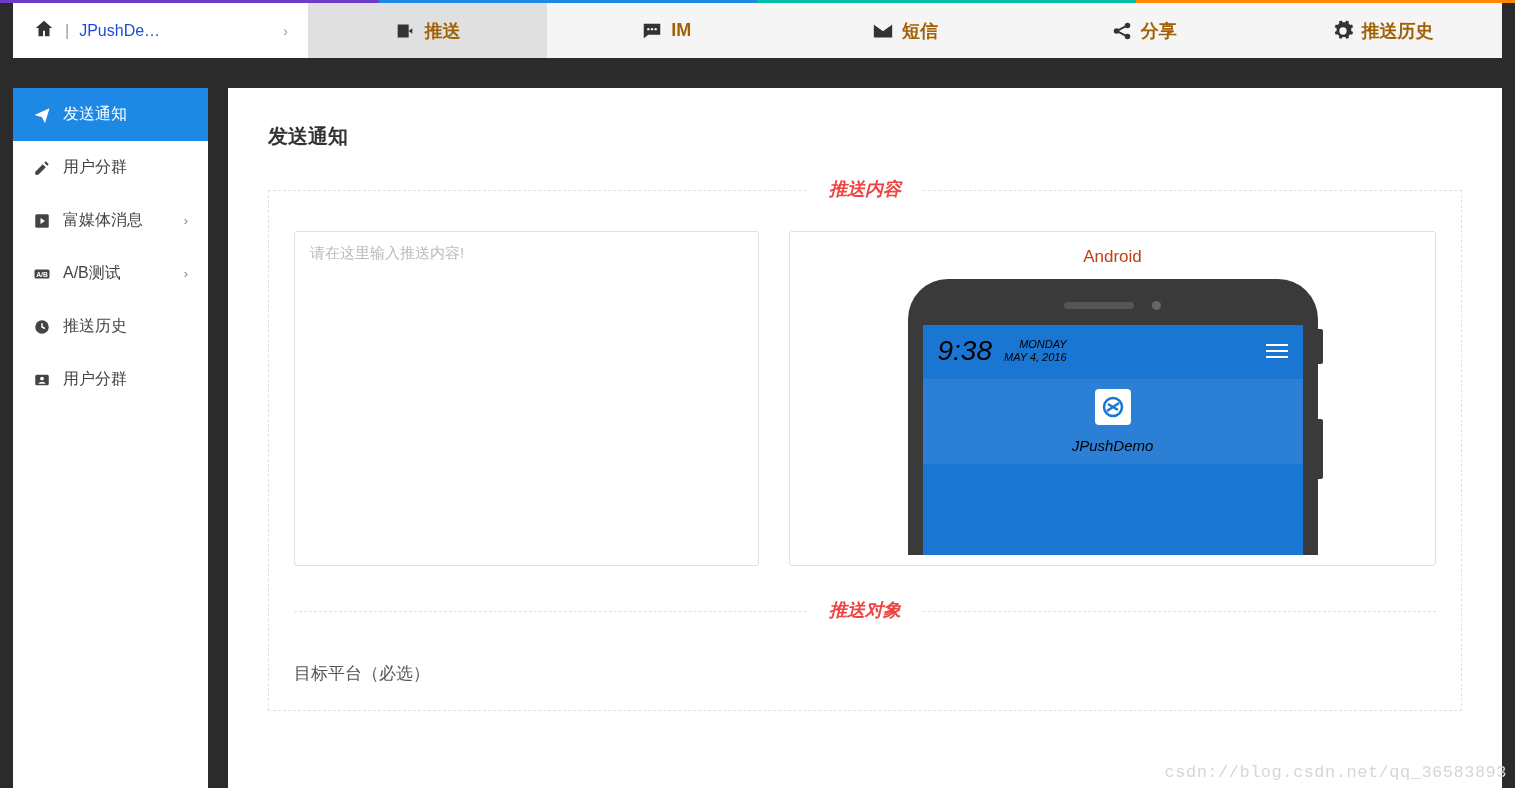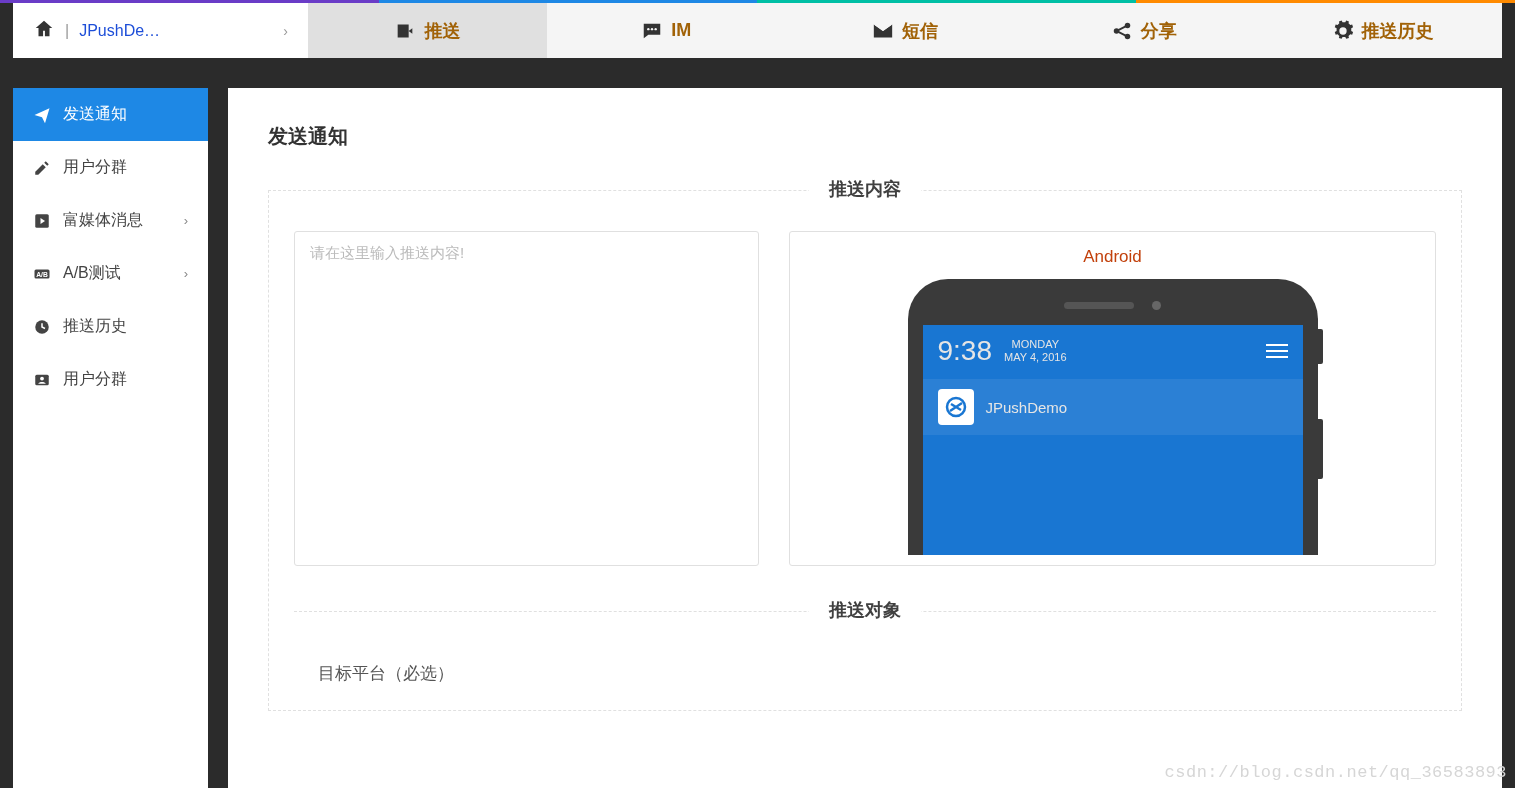--- a/index.html
+++ b/index.html
@@ -118,7 +118,8 @@
   padding: 0 20px;
   font-size: 18px;
   font-weight: 700;
-  color: #404040;
+  color: #ef4444;
+  font-style: italic;
 }
 .section-row {
   display: flex;

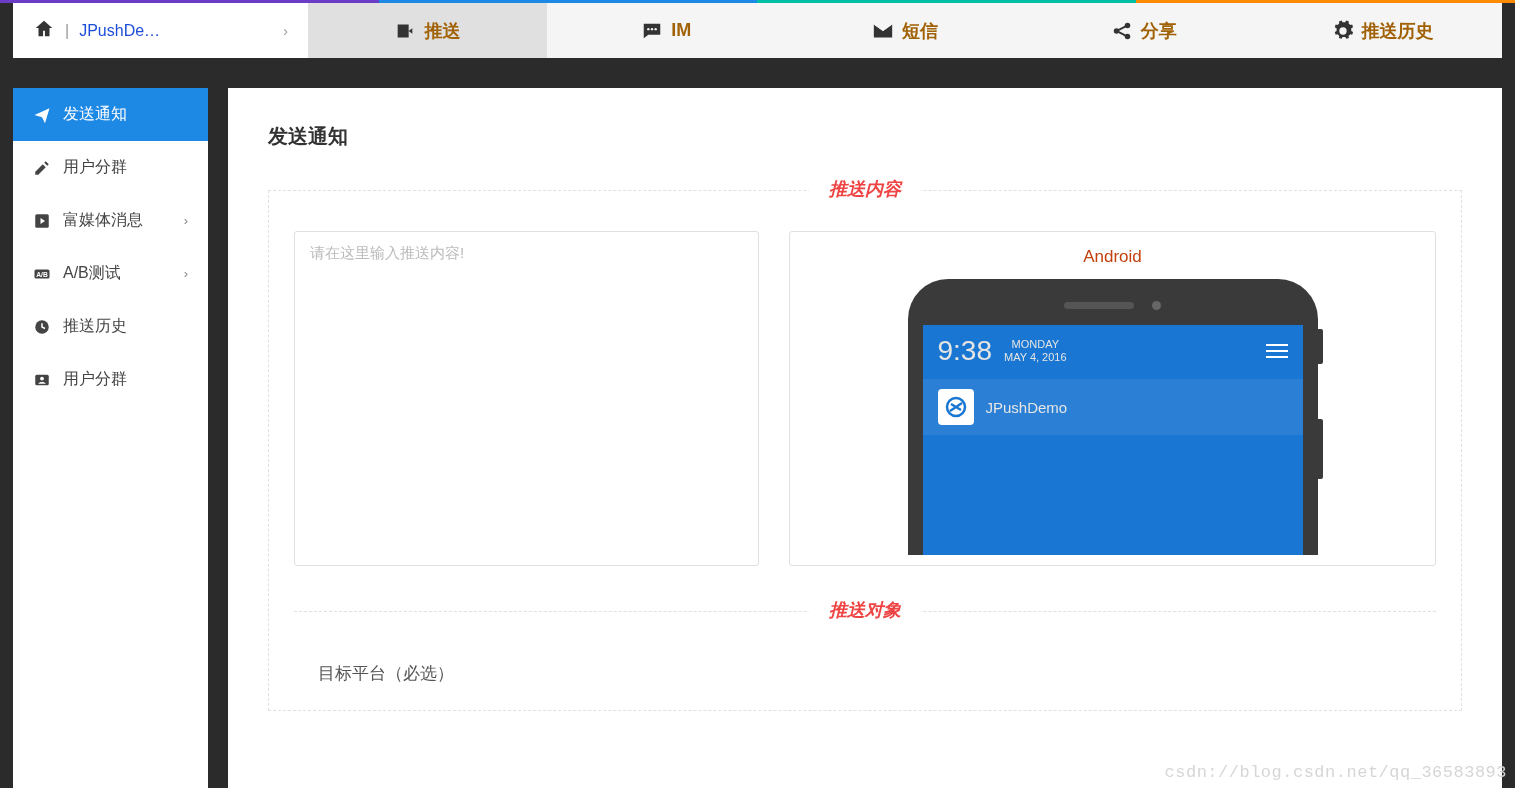--- a/index.html
+++ b/index.html
@@ -193,9 +193,10 @@
 
 .screen {
   background: #1976d2;
-  color: #e5e5e5;
-  text-align: center;
+  color: #000000;
+  text-align: right;
   min-height: 230px;
+  font-style: italic;
 }
 .status-bar {
   display: flex;

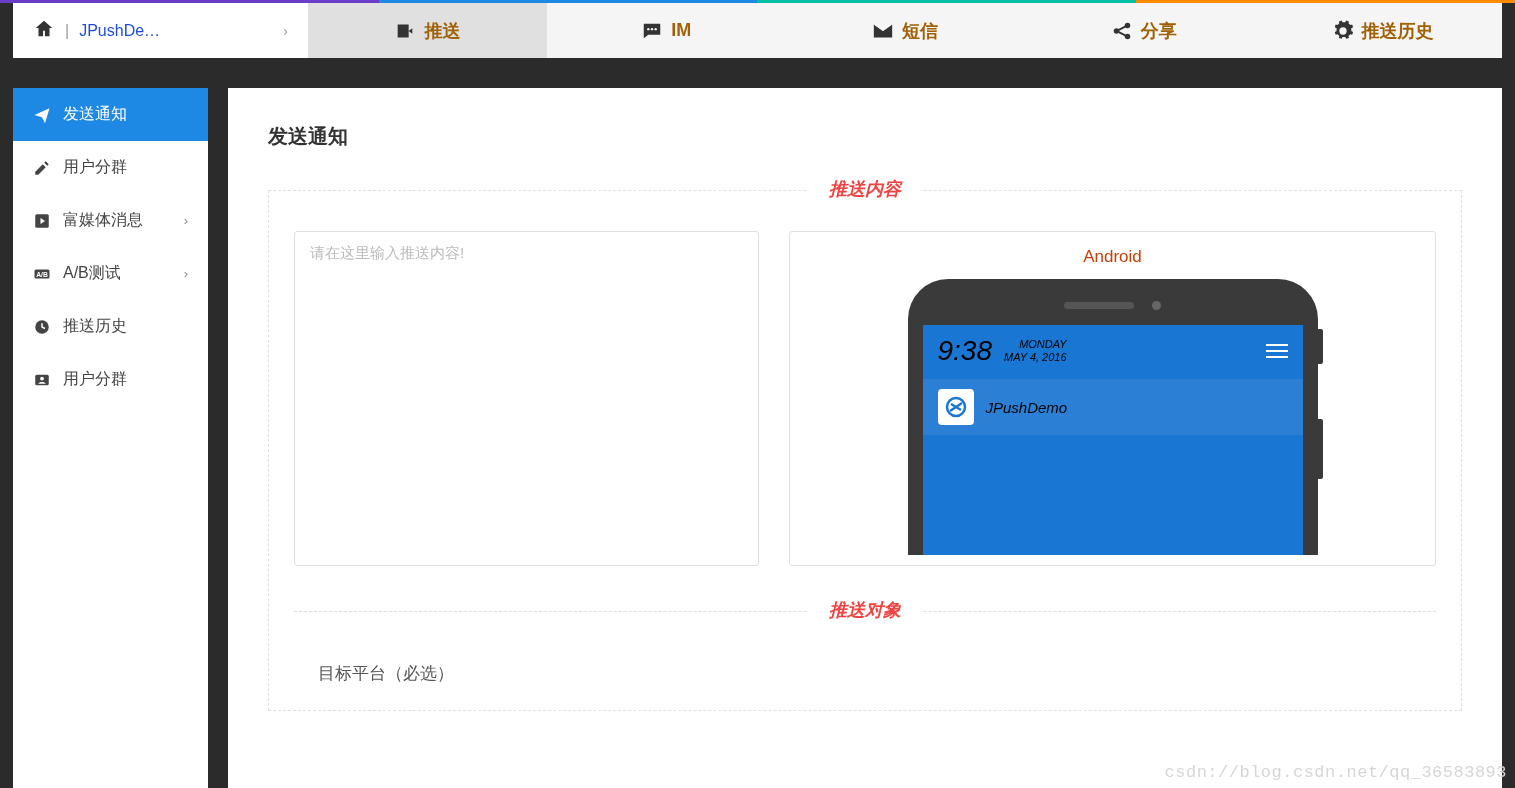--- a/index.html
+++ b/index.html
@@ -227,6 +227,7 @@
   gap: 12px;
   background: rgba(255,255,255,0.08);
   margin-top: 2px;
+  flex-direction: column;
 }
 .notif-icon {
   width: 36px;

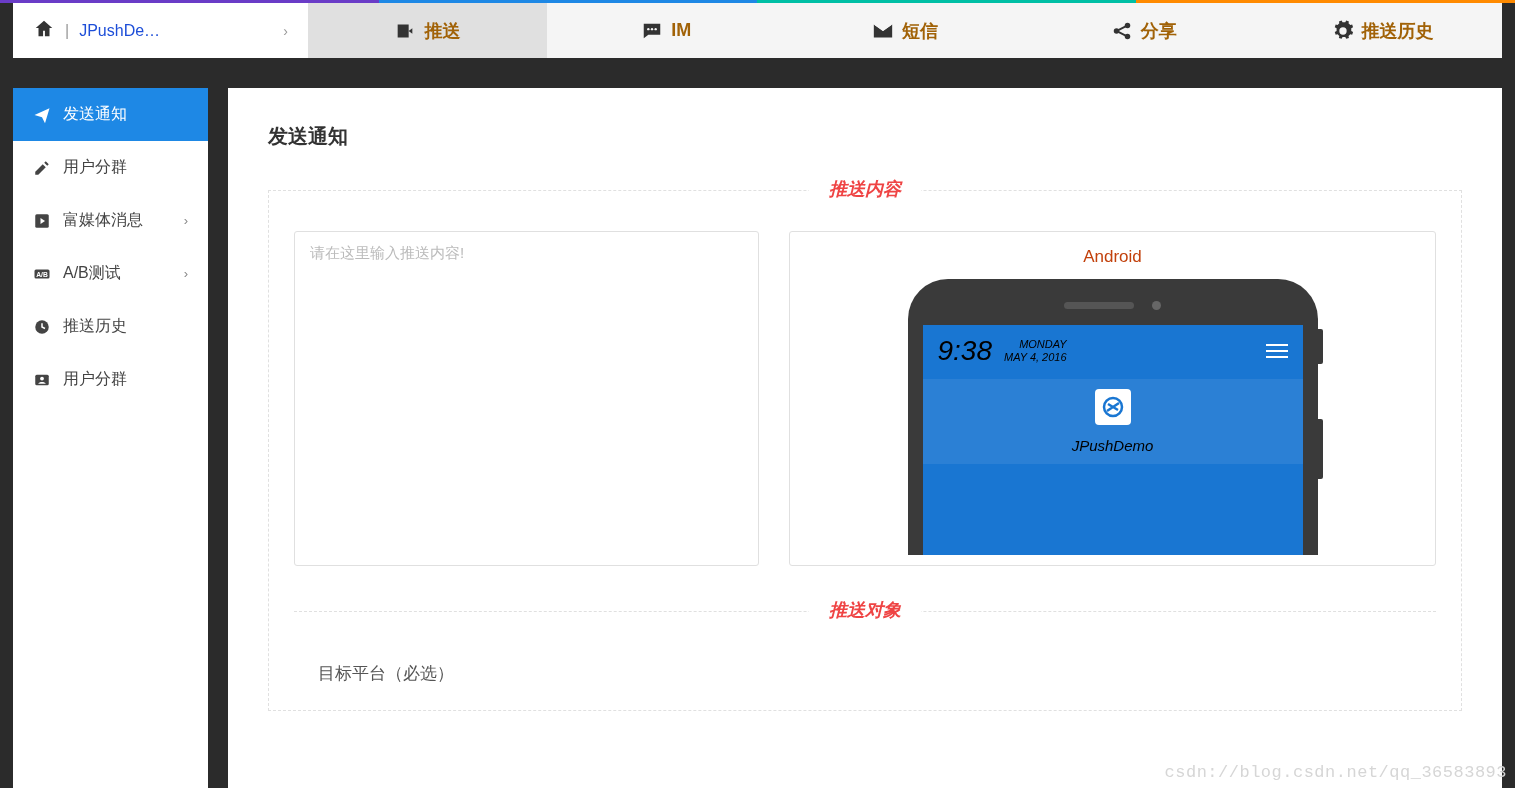--- a/index.html
+++ b/index.html
@@ -252,7 +252,6 @@
 .field-label {
   font-size: 17px;
   color: #555;
-  margin-left: 24px;
 }
 .watermark {
   position: fixed;

